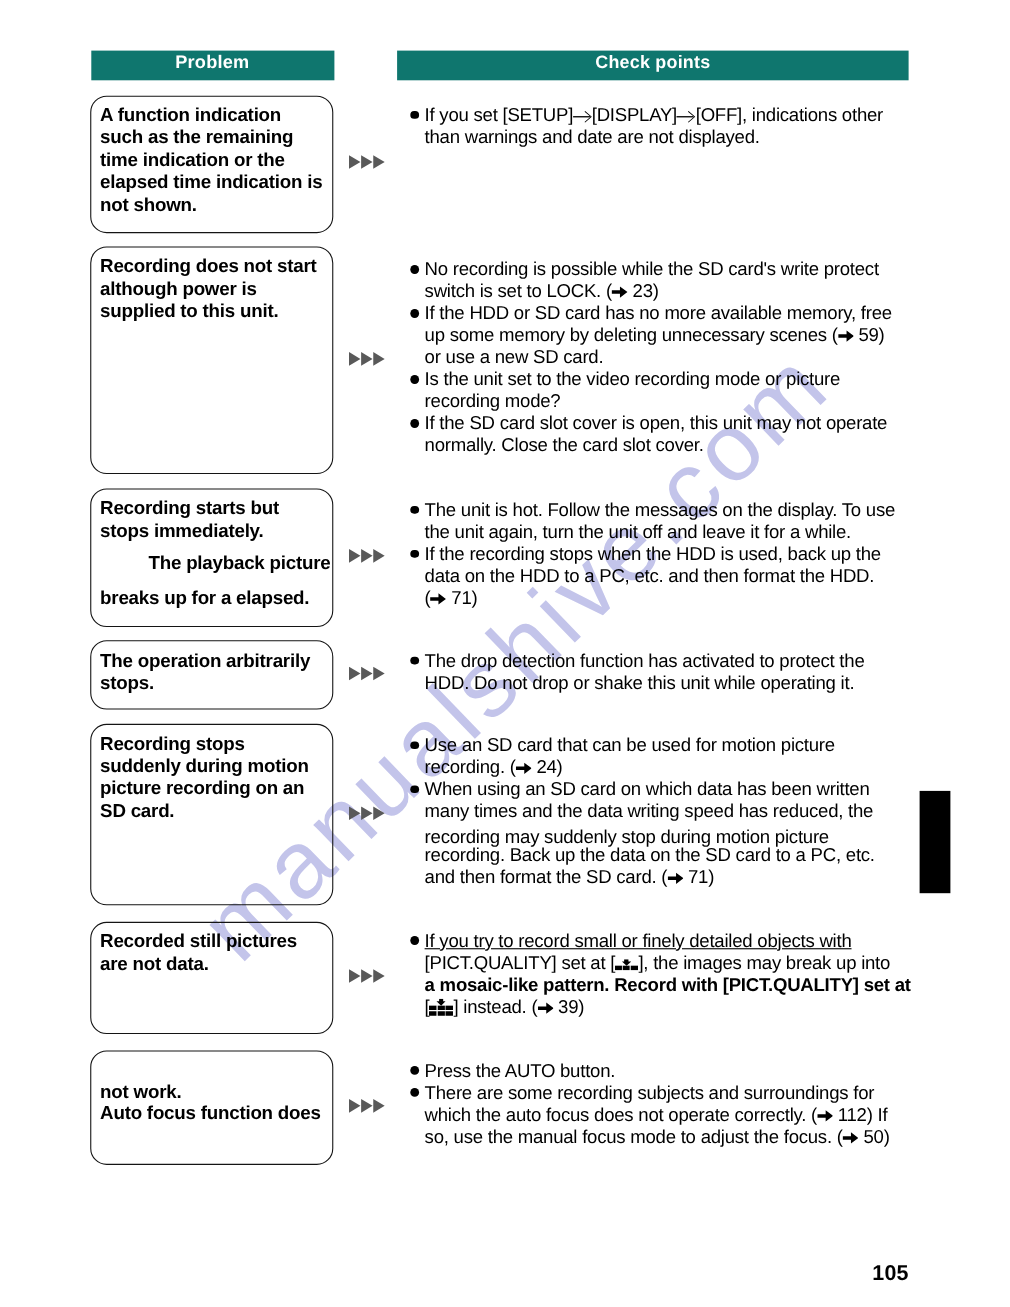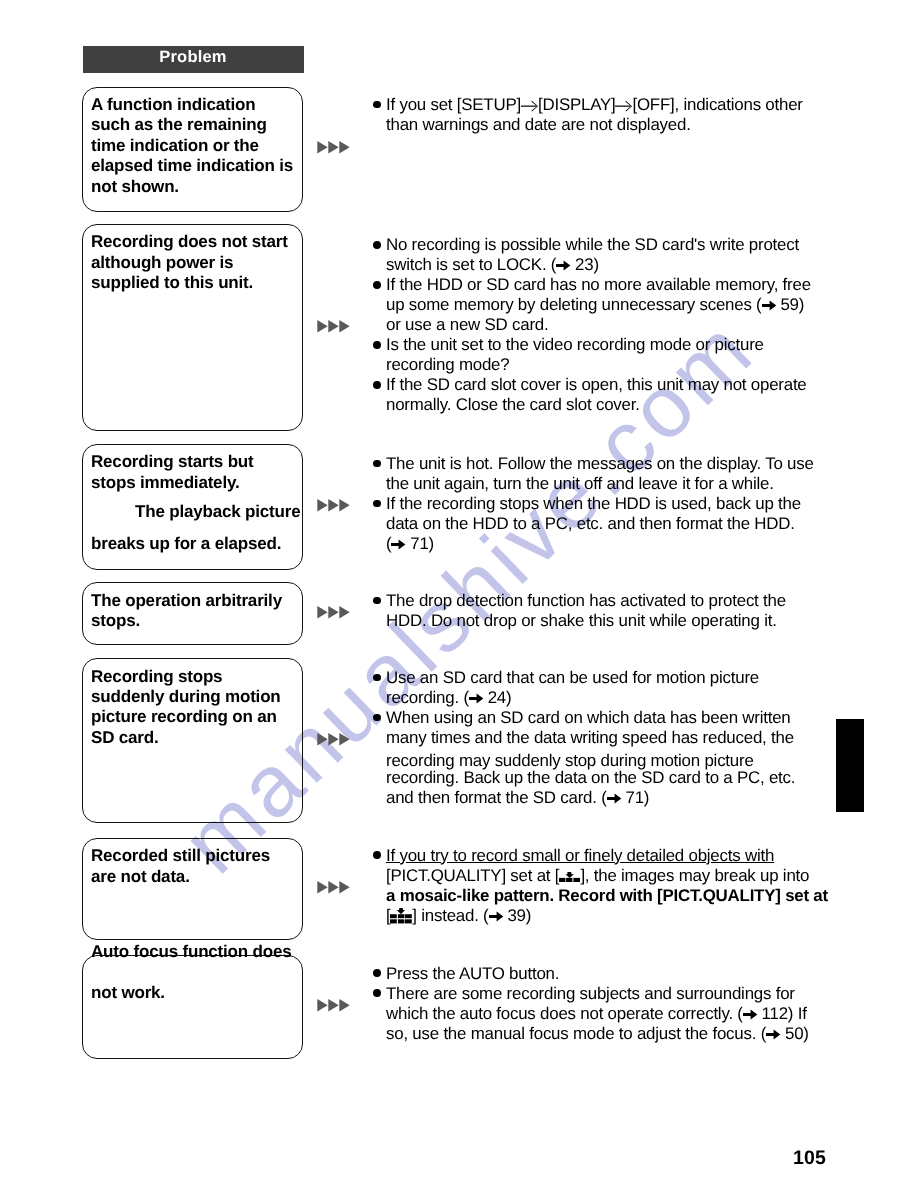--- a/index.html
+++ b/index.html
@@ -32,7 +32,7 @@
 
   
   .hdr{
-    position:absolute;background:#404040;color:#fff;
+    position:absolute;background:#0f766e;color:#fff;
     font-weight:bold;text-align:center;
   }
   .hdr-problem{left:82.5px;top:45.9px;width:221px;height:27px;

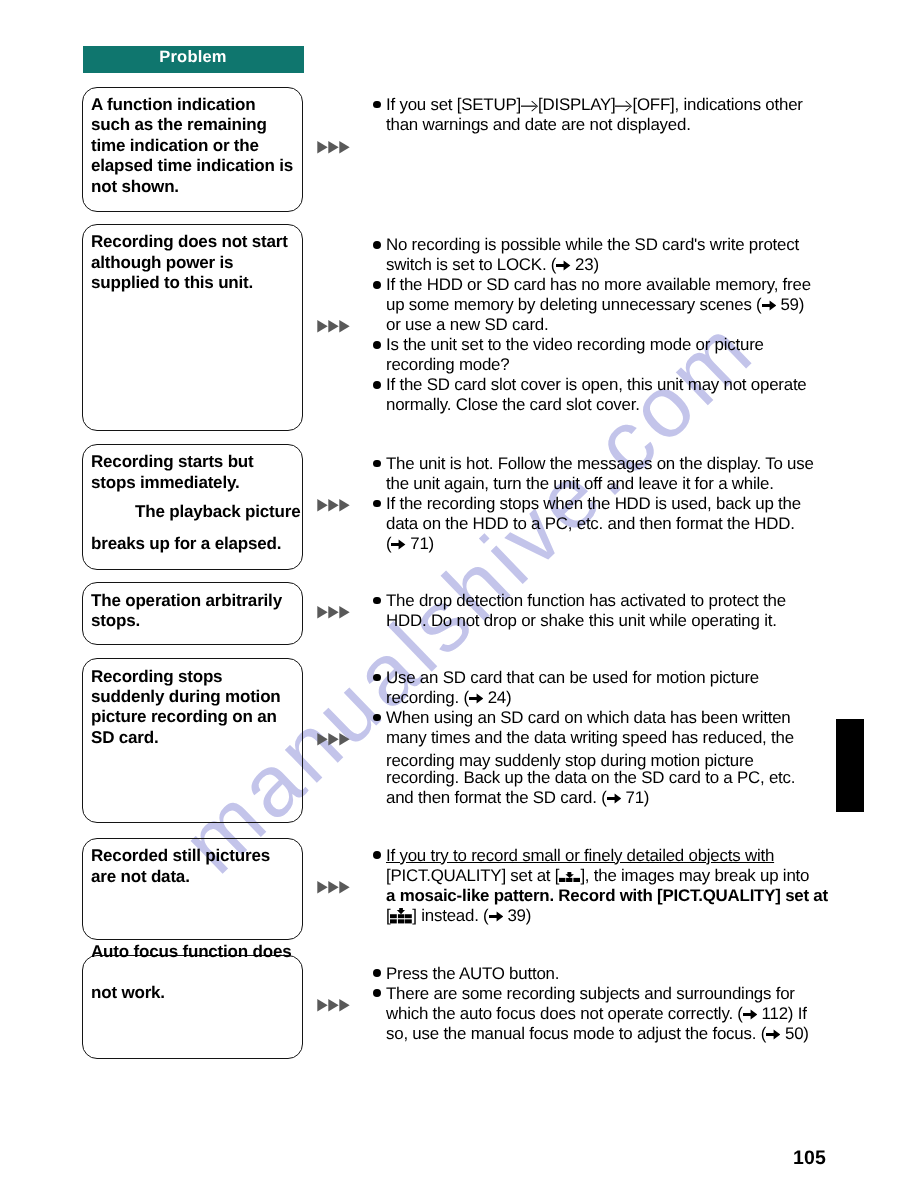--- a/index.html
+++ b/index.html
@@ -90,6 +90,7 @@
   <div class="content">
 
     <div class="hdr hdr-problem">Problem</div>
+    <div class="hdr hdr-check">Check points</div>
 
     <div id="boxes">
         <div class="pbox" style="top: 86.5px; height: 125.5px;"></div>

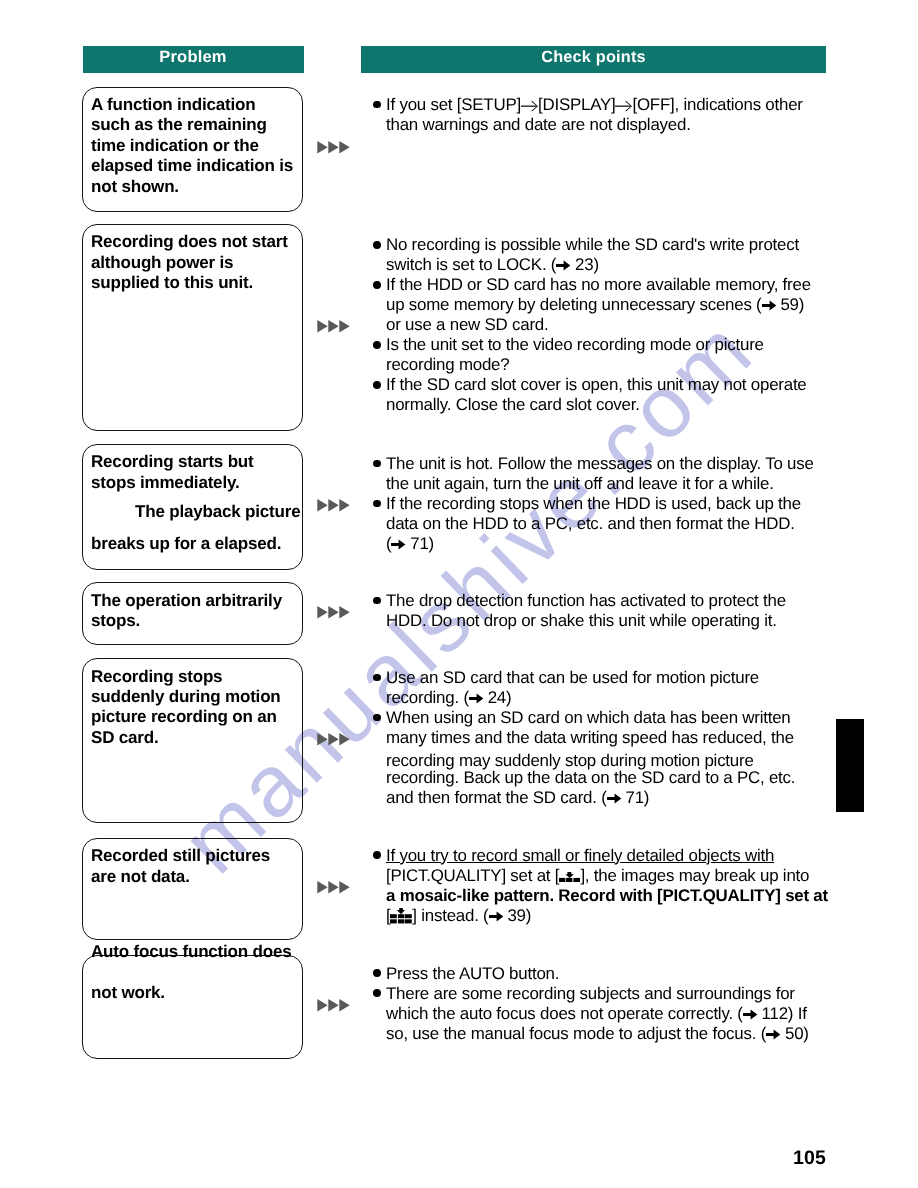--- a/index.html
+++ b/index.html
@@ -173,7 +173,7 @@
         <div class="ptxt" style="left: 91px; top: 727.8px;">SD card.</div>
         <div class="ptxt" style="left: 91px; top: 846.2px;">Recorded still pictures</div>
         <div class="ptxt" style="left: 91px; top: 866.6px;">are not data.</div>
-        <div class="ptxt" style="left: 91px; top: 942px;">Auto focus function does</div>
+        <div class="ptxt" style="left: 91px; top: 1002px;">Auto focus function does</div>
         <div class="ptxt" style="left: 91px; top: 983px;">not work.</div>
       </div>
     <div id="righttext">

